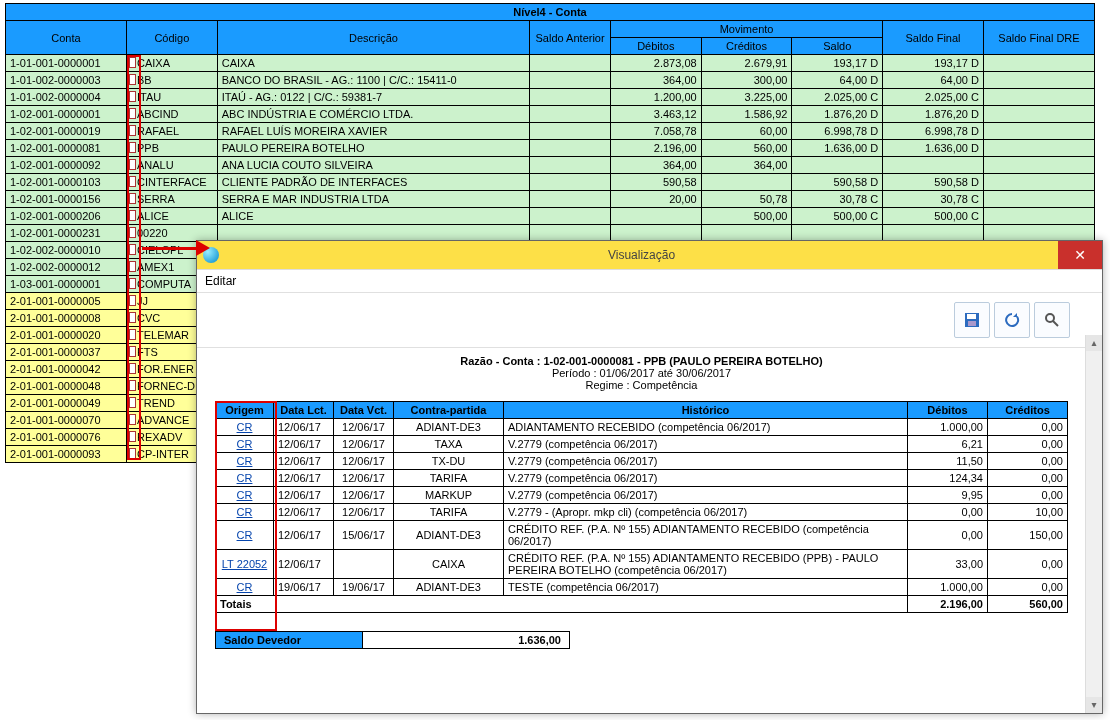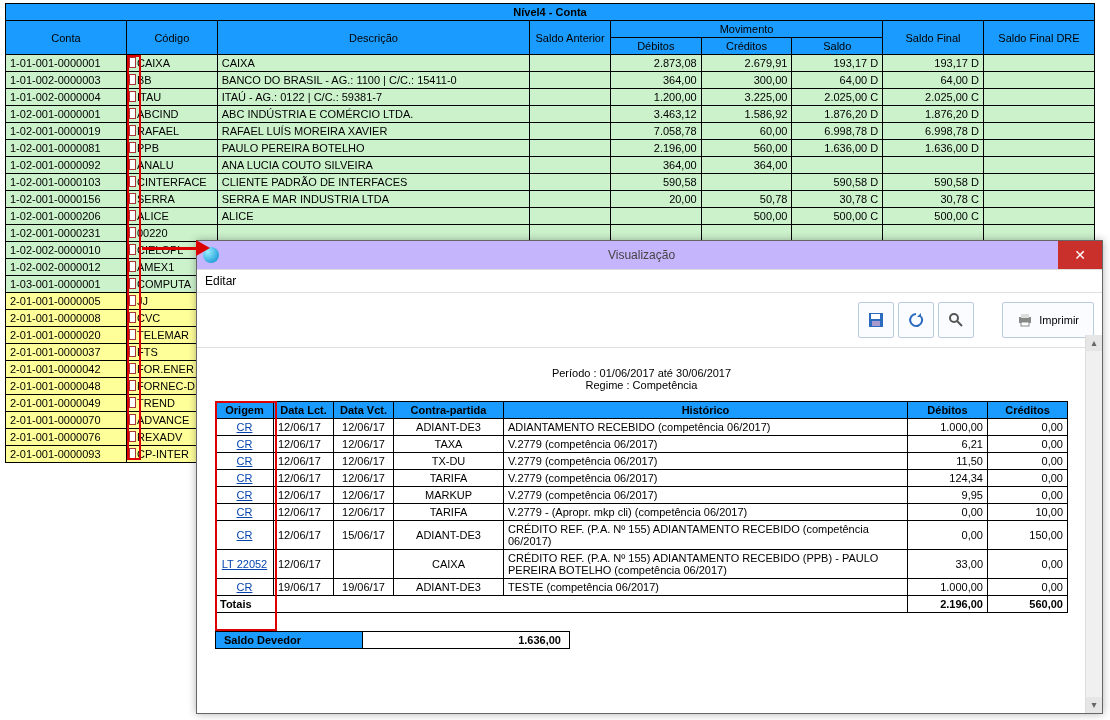--- a/index.html
+++ b/index.html
@@ -25,7 +25,7 @@
 
 
 .dlg{position:absolute;left:196px;top:240px;width:905px;height:472px;background:#fff;border:1px solid #666;box-shadow:0 0 8px rgba(0,0,0,.3);z-index:10}
-.dlg-title{height:28px;line-height:28px;background:#c4b5fd;border-bottom:1px solid #ddd;display:flex;align-items:center}
+.dlg-title{height:28px;line-height:28px;background:#fde047;border-bottom:1px solid #ddd;display:flex;align-items:center}
 .dlg-title .globe{width:16px;height:16px;margin:0 6px;border-radius:50%;background:radial-gradient(circle at 30% 30%,#9ef,#08c)}
 .dlg-title .ttl{flex:1;text-align:center;font-size:12px;color:#444}
 .dlg-close{width:44px;height:28px;background:#c9302c;color:#fff;display:flex;align-items:center;justify-content:center;font-size:14px;cursor:pointer}

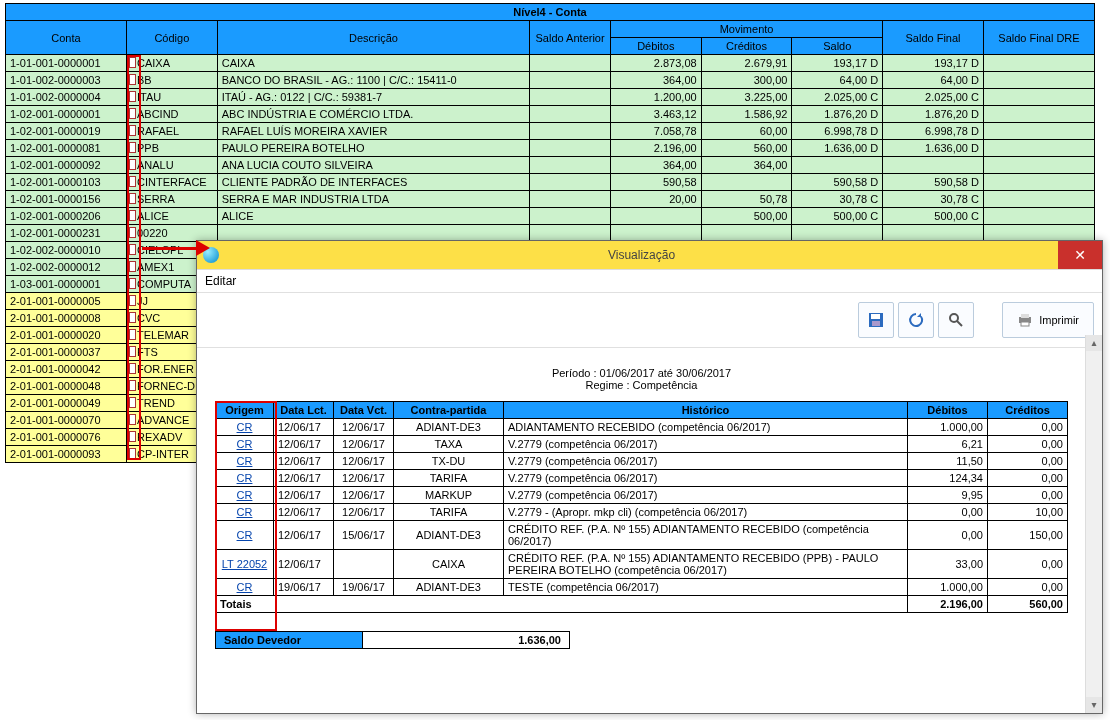--- a/index.html
+++ b/index.html
@@ -396,14 +396,6 @@
         </svg>
     </div>
     <div style="width:20px"></div>
-    <div class="tb-btn tb-print">
-      <svg class="ico" viewBox="0 0 16 16">
-          <rect x="2" y="5" width="12" height="6" fill="#888"></rect>
-          <rect x="4" y="2" width="8" height="4" fill="#ddd"></rect>
-          <rect x="4" y="10" width="8" height="4" fill="#fff" stroke="#888"></rect>
-        </svg>
-      <span>Imprimir</span>
-    </div>
   </div>
   <div class="dlg-scroll">
     <div class="up">▴</div>

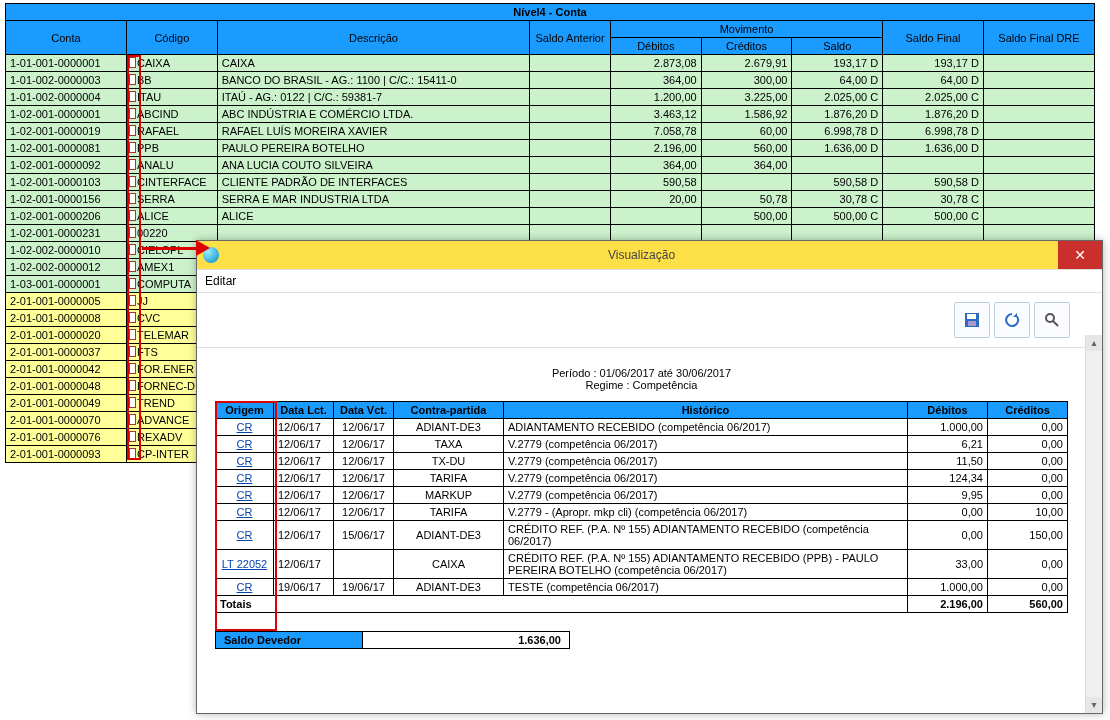--- a/index.html
+++ b/index.html
@@ -403,7 +403,7 @@
   </div>
   <div class="dlg-body">
     <div class="rpt-head">
-      <br>
+      <b>Razão - Conta : 1-02-001-0000081 - PPB (PAULO PEREIRA BOTELHO)</b><br>
       <span>Período : 01/06/2017 até 30/06/2017</span><br>
       <span>Regime : Competência</span>
     </div>

